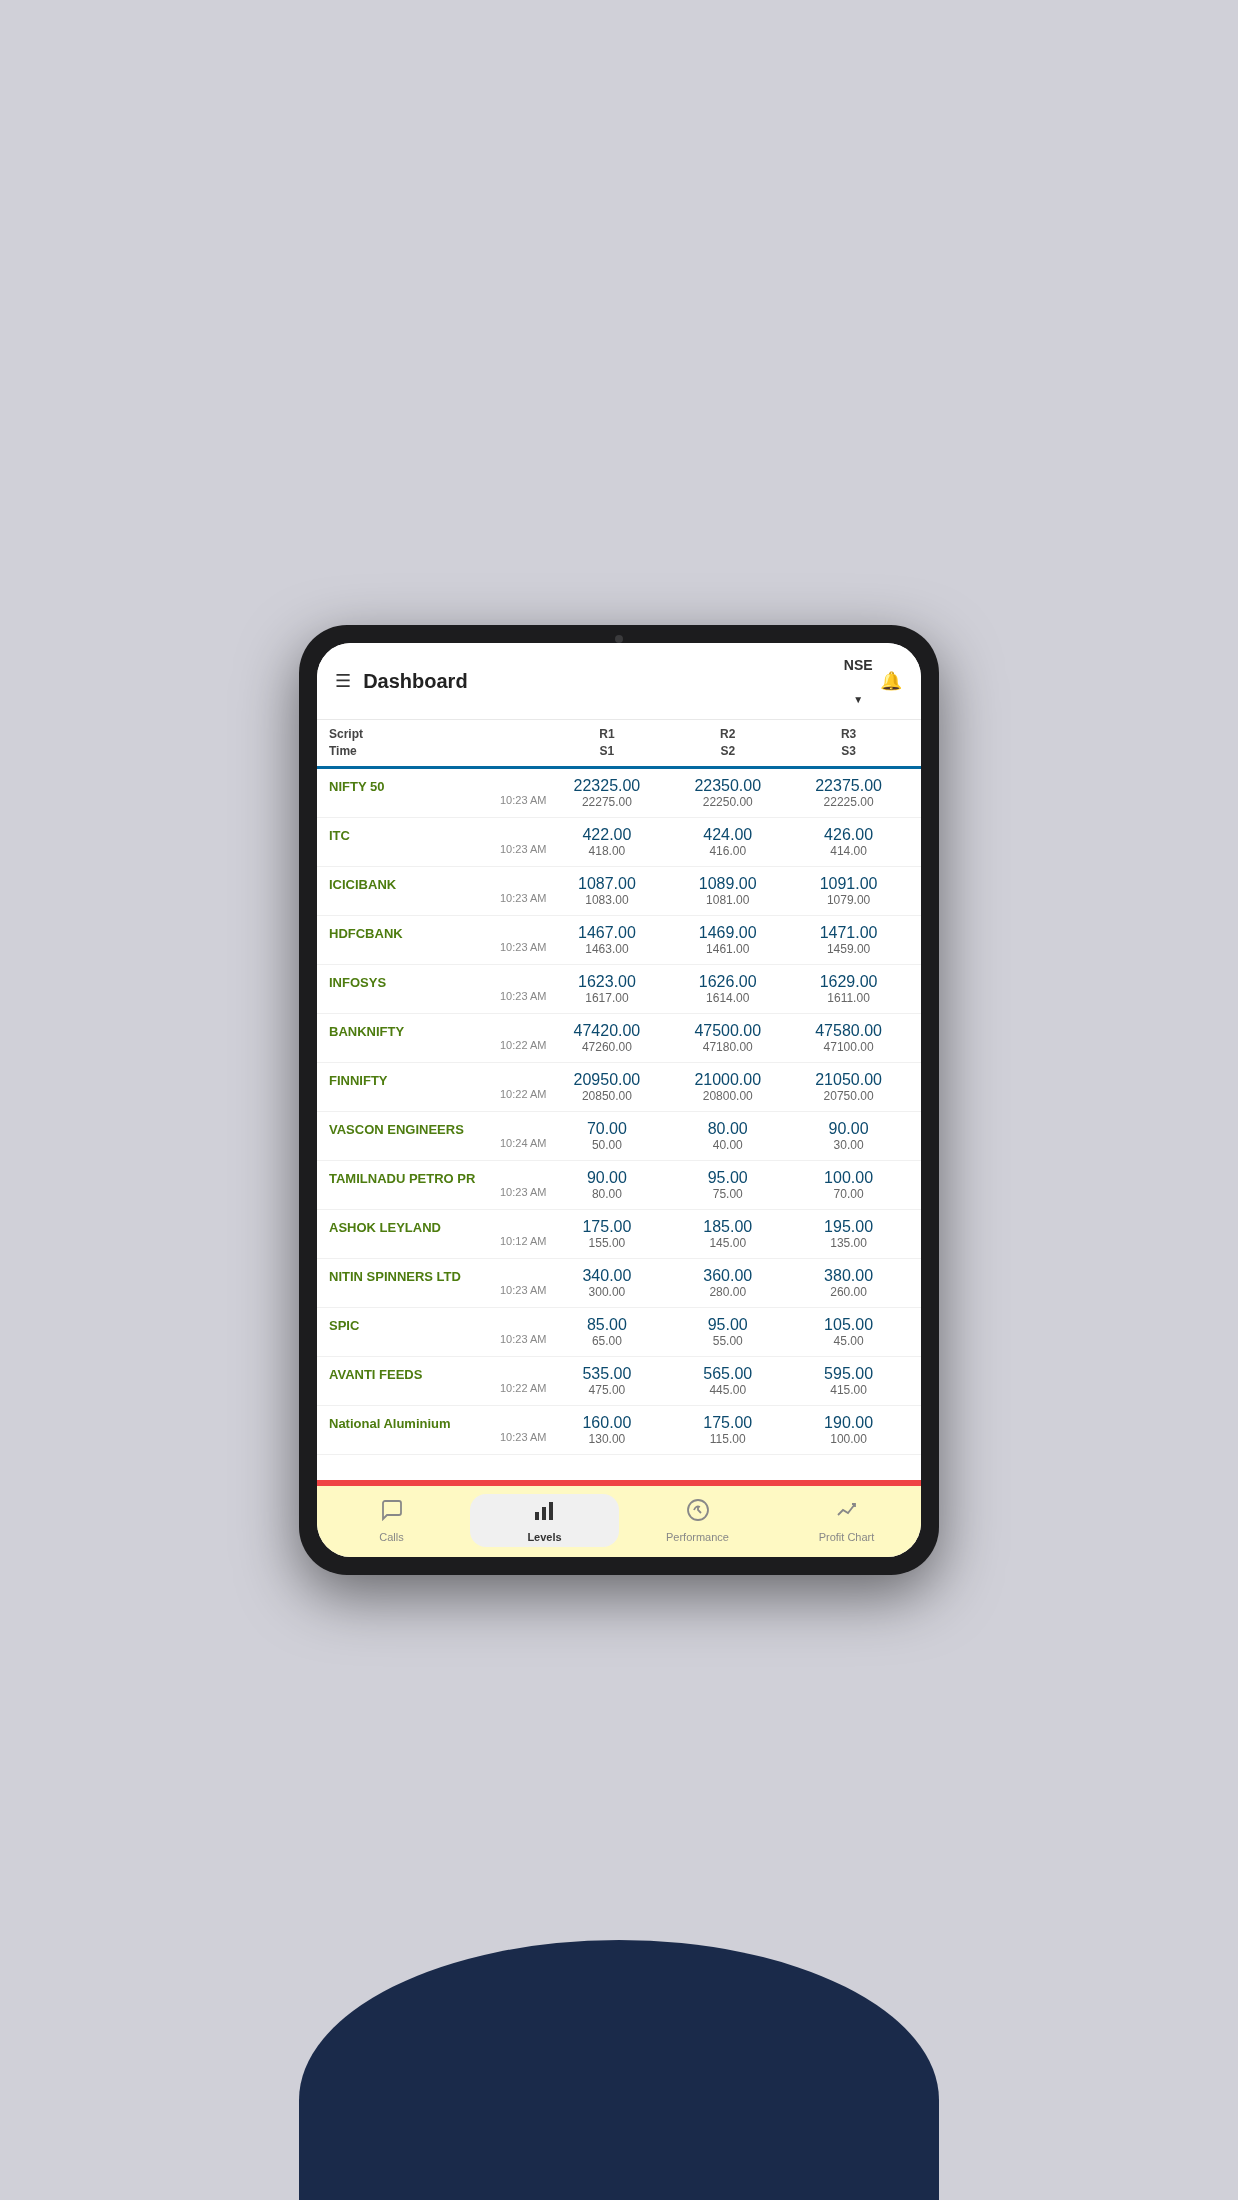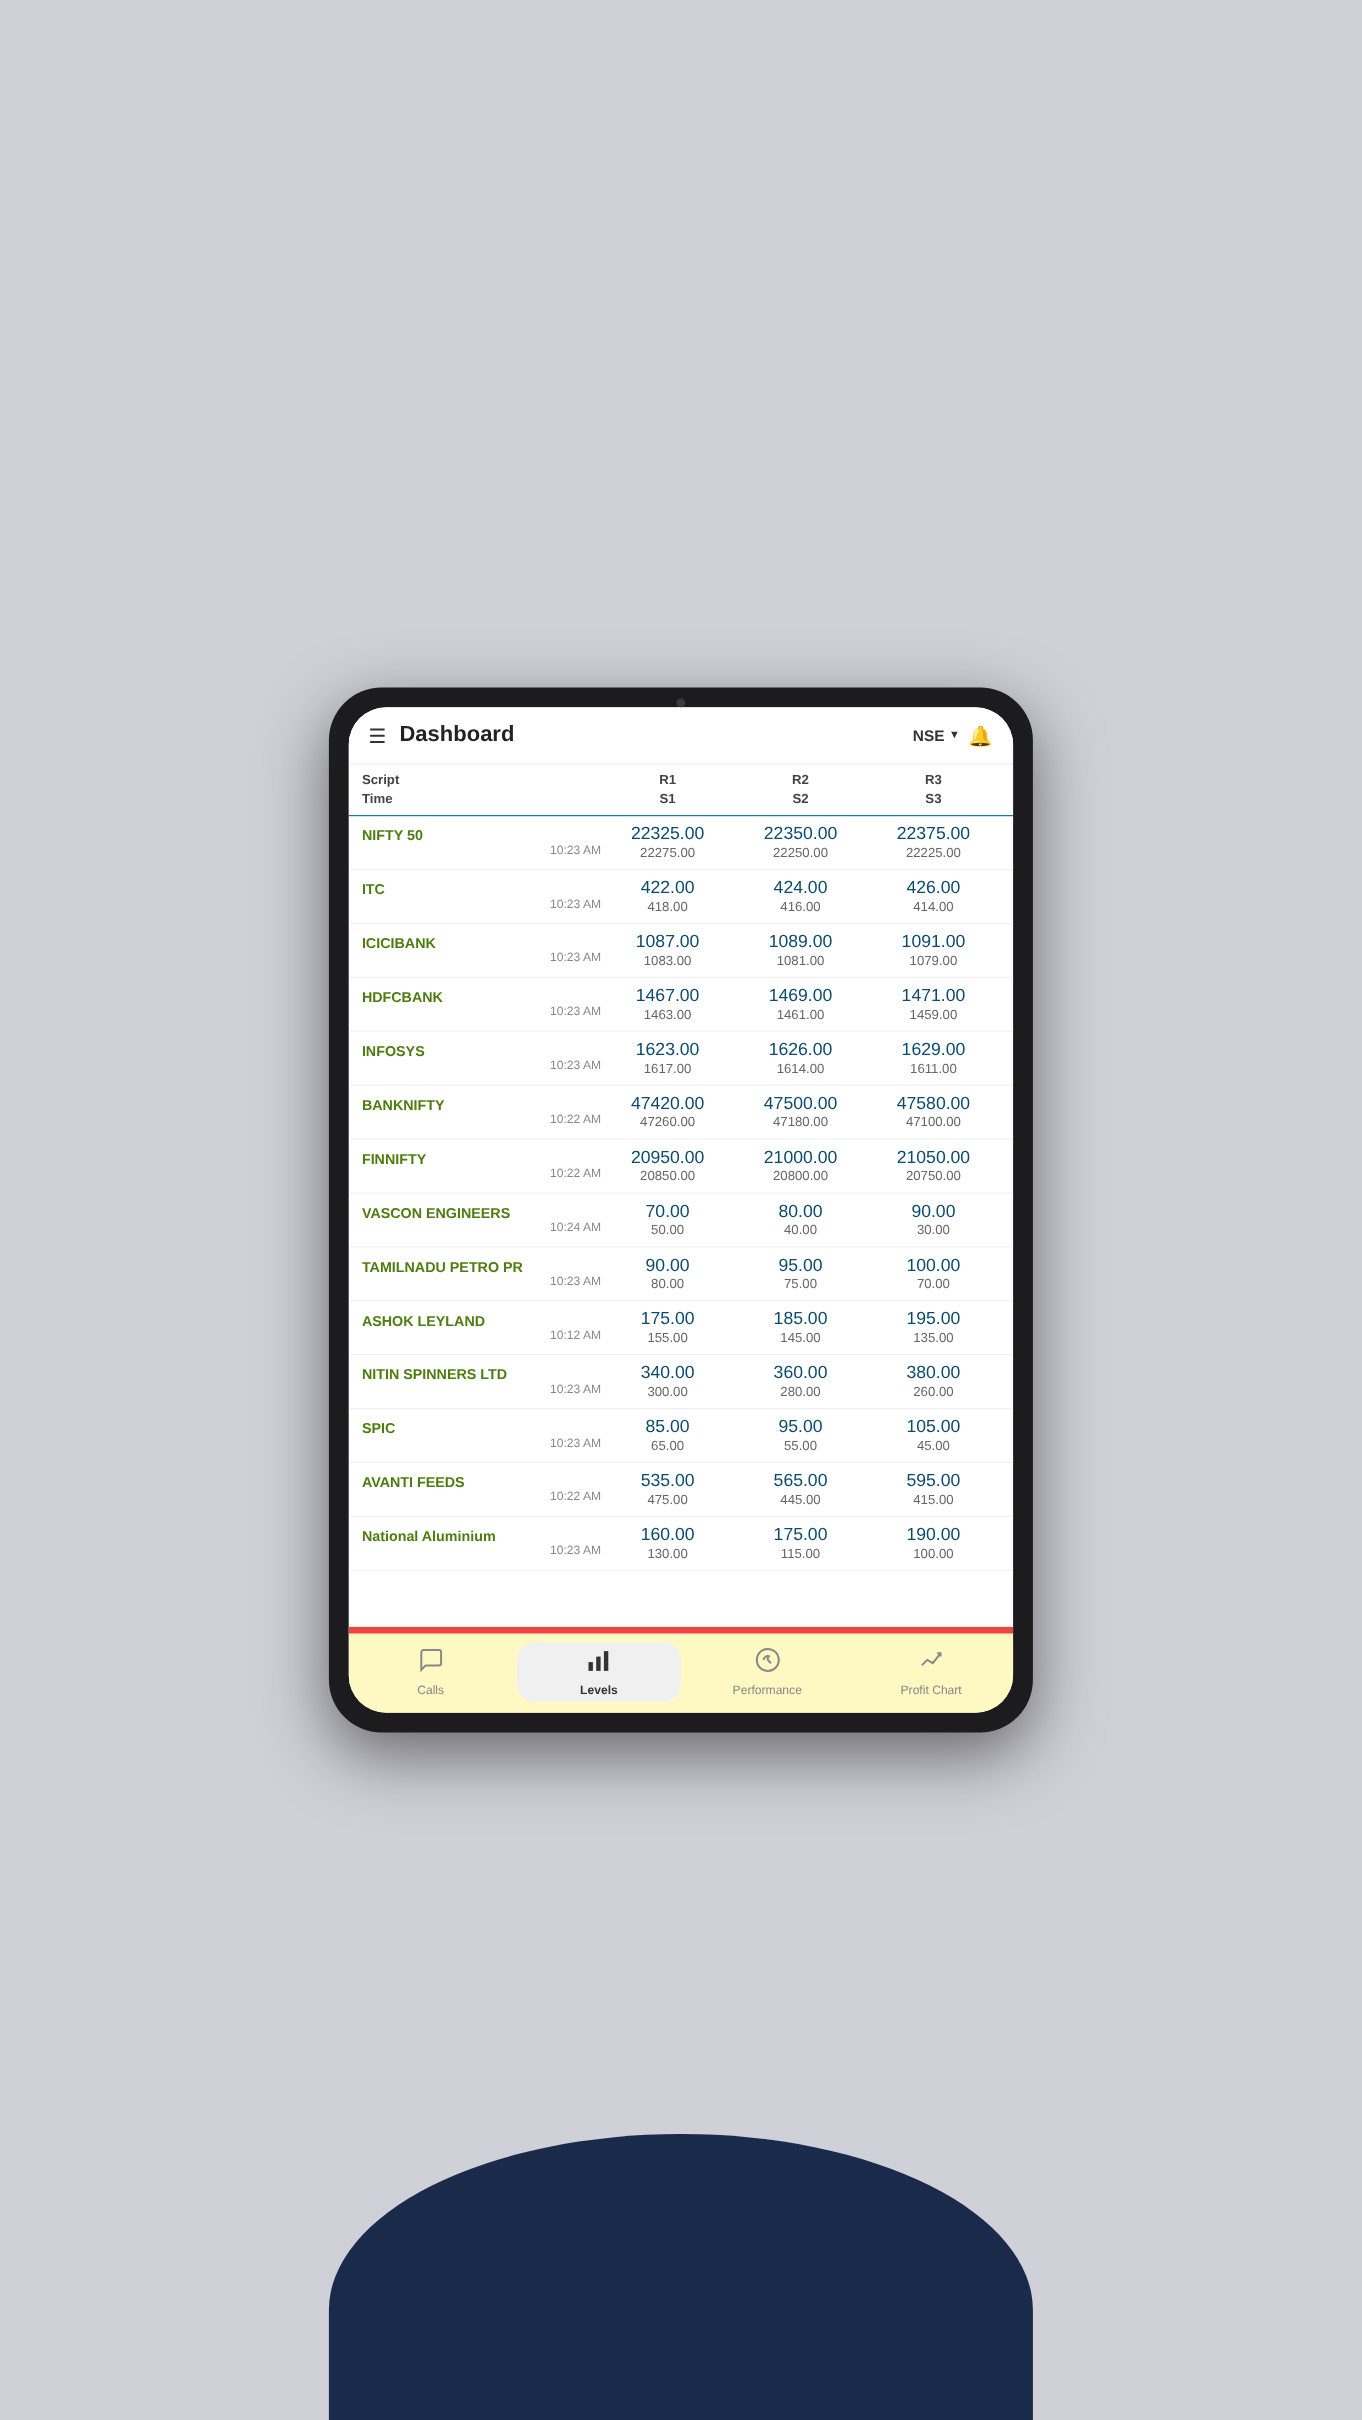--- a/index.html
+++ b/index.html
@@ -105,11 +105,12 @@
     .exchange-selector {
       display: flex;
       align-items: center;
-      gap: 4px;
+      gap: 21px;
       font-size: 14px;
       font-weight: 600;
       color: #333;
       cursor: pointer;
+      flex-direction: column;
     }
 
     .exchange-dropdown-icon {

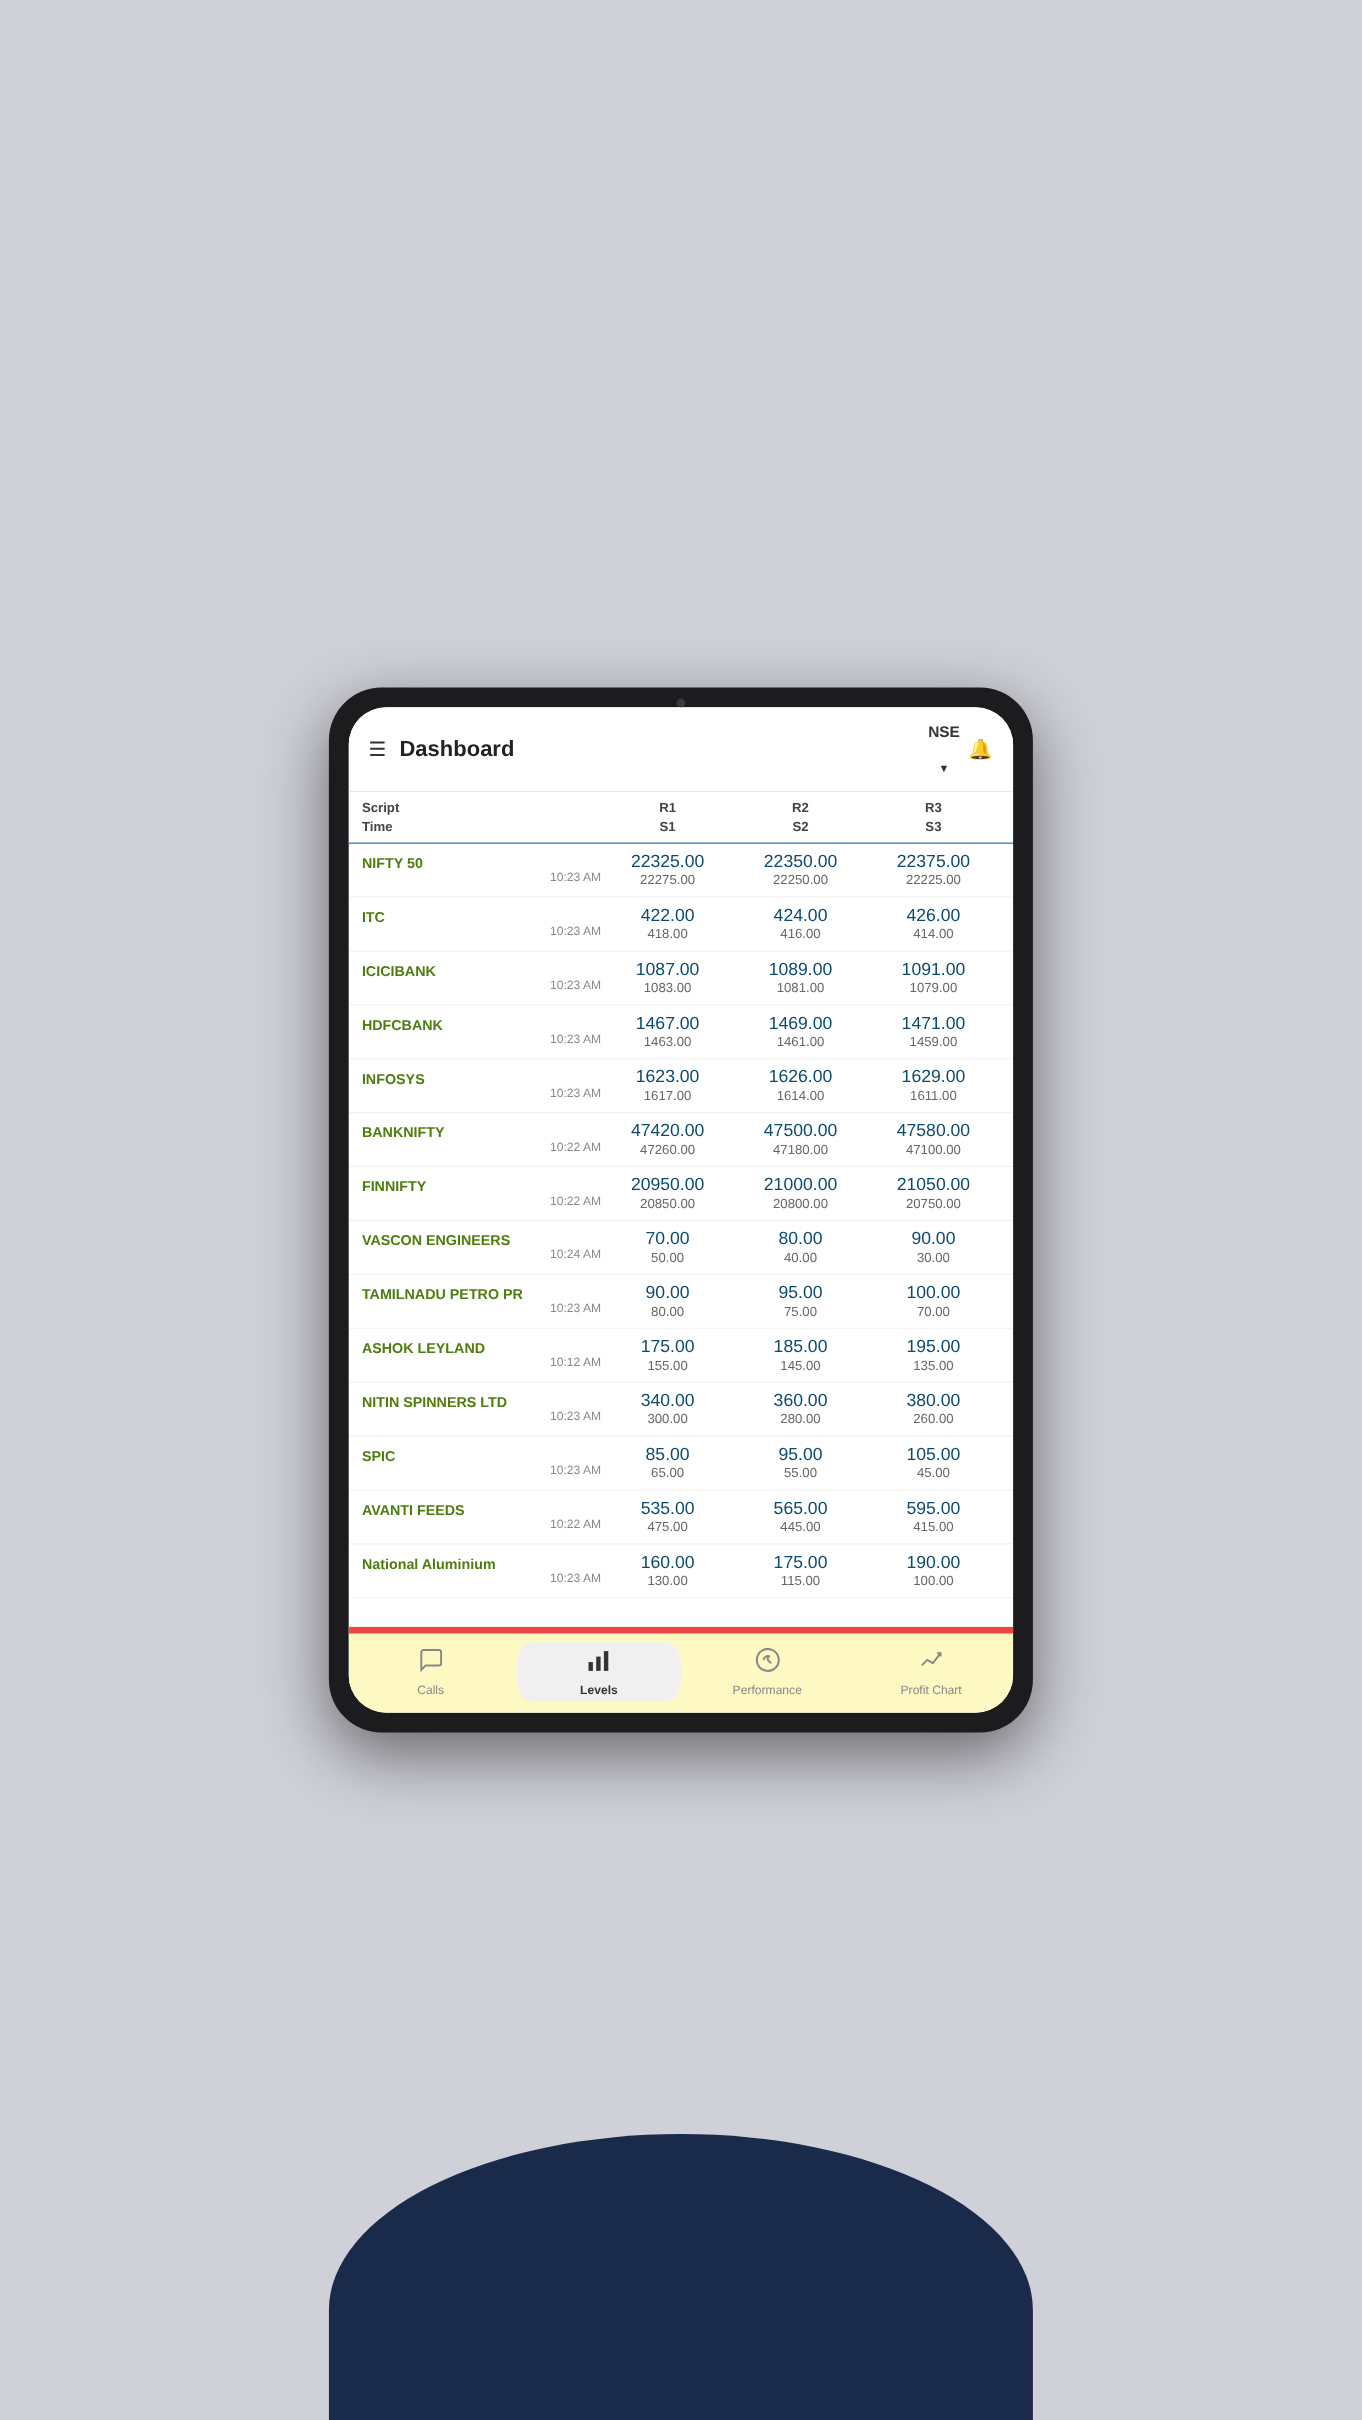--- a/index.html
+++ b/index.html
@@ -137,7 +137,7 @@
       grid-template-columns: 1.8fr 1fr 1fr 1fr;
       padding: 6px 12px;
       background: #fff;
-      border-bottom: 1px solid #0369a1;
+      border-bottom: 3px solid #0369a1;
       flex-shrink: 0;
     }
 

